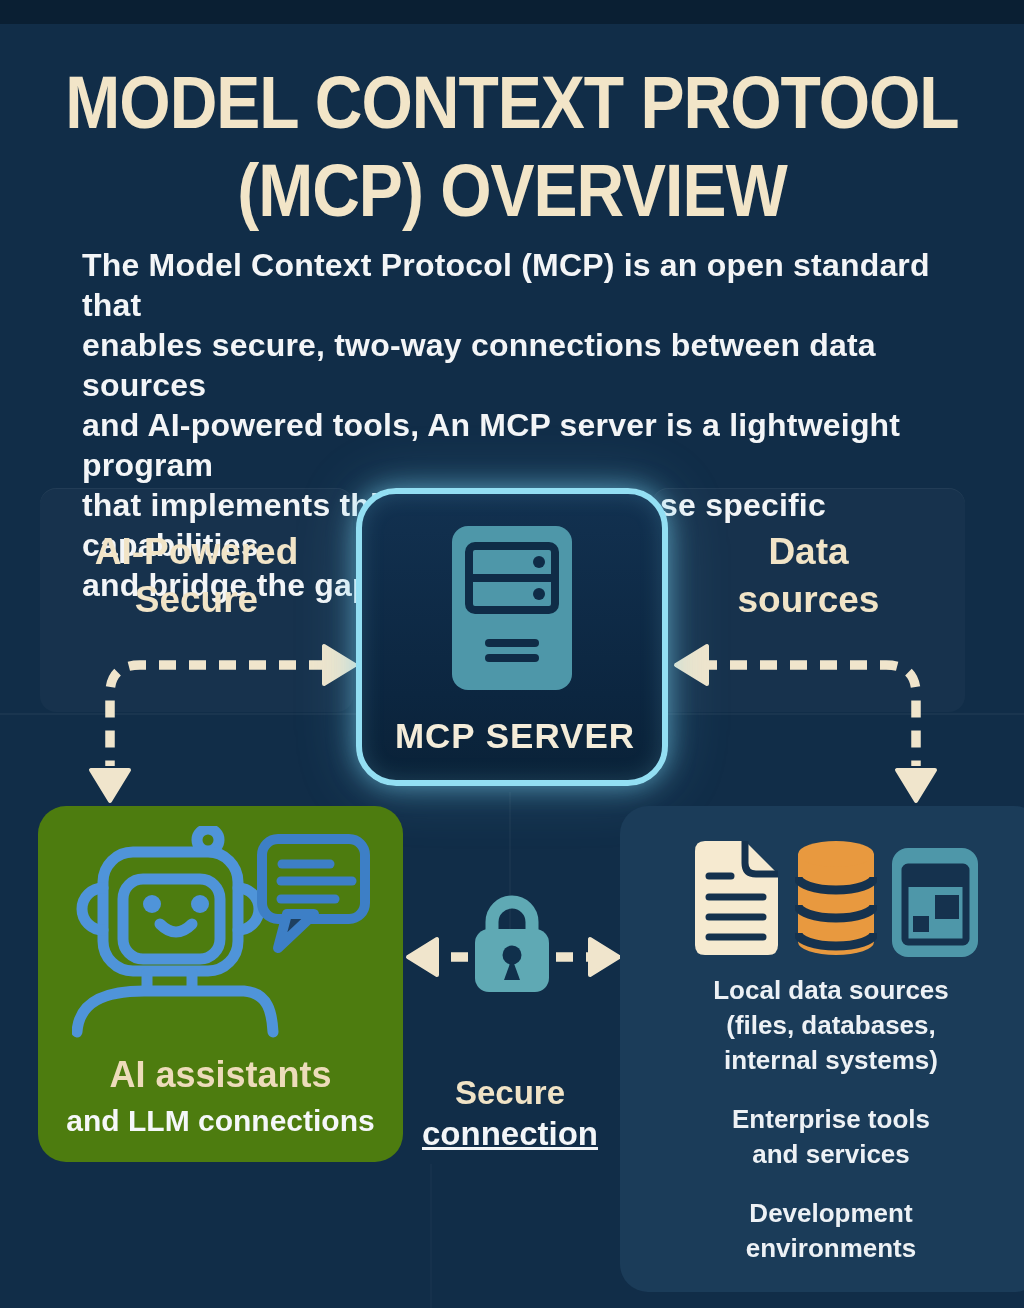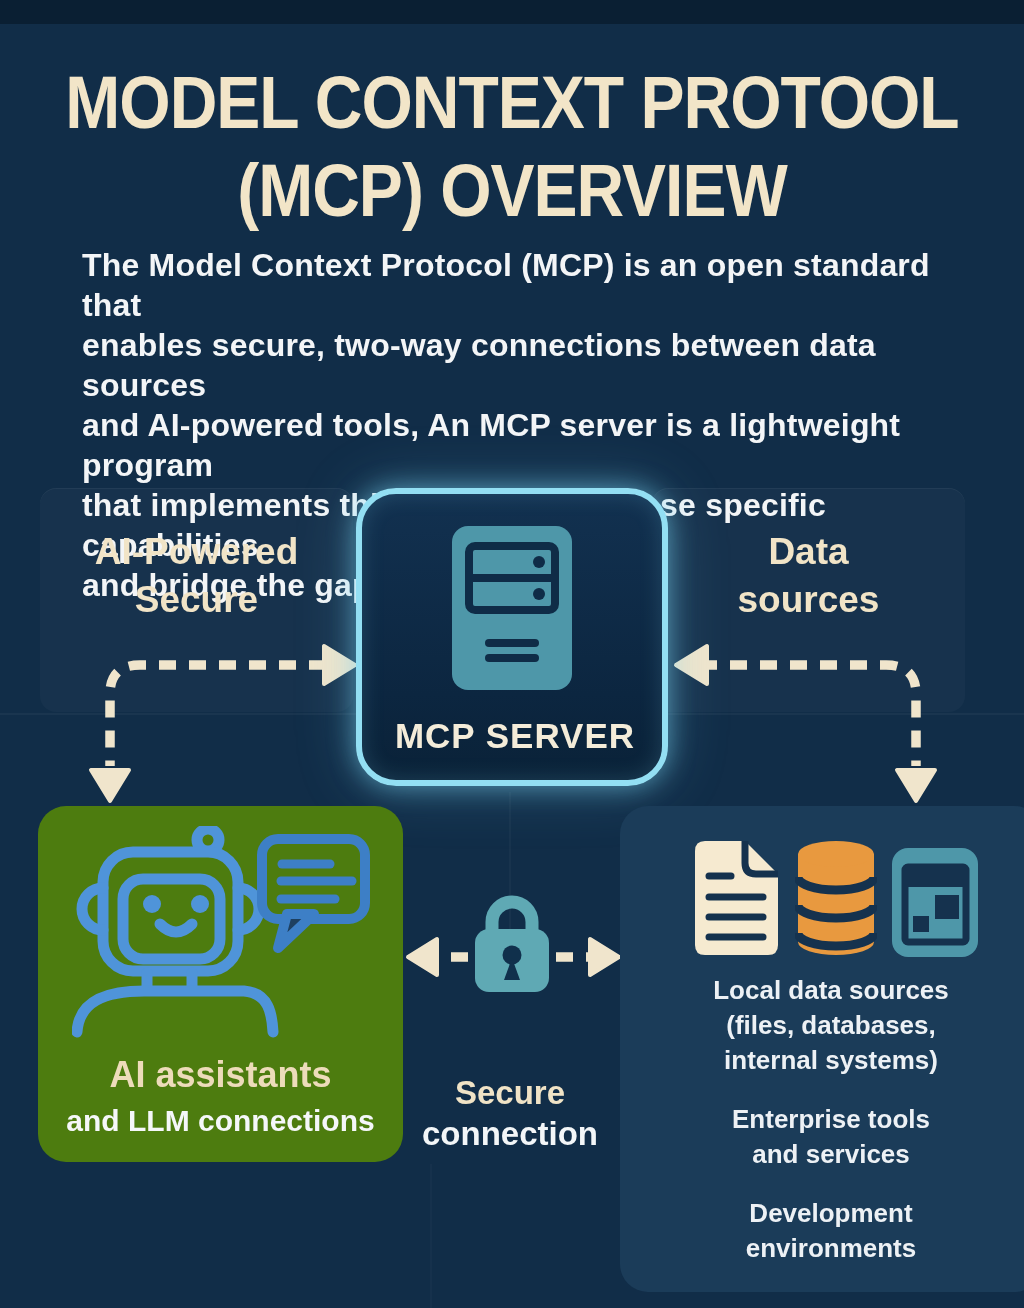--- a/index.html
+++ b/index.html
@@ -67,7 +67,7 @@
   .secure-text{position:absolute; left:360px; top:1048px; width:300px; text-align:center;
     font-size:33px; line-height:41px; font-weight:bold;}
   .secure-l1{color:#f0e3c6;}
-  .secure-l2{color:#f3f6f8;}
+  .secure-l2{color:#f3f6f8;text-decoration:underline;}
 
   .icons-row{display:flex; justify-content:center; align-items:flex-end; gap:15px; padding-top:33px;}
   .data-item{

